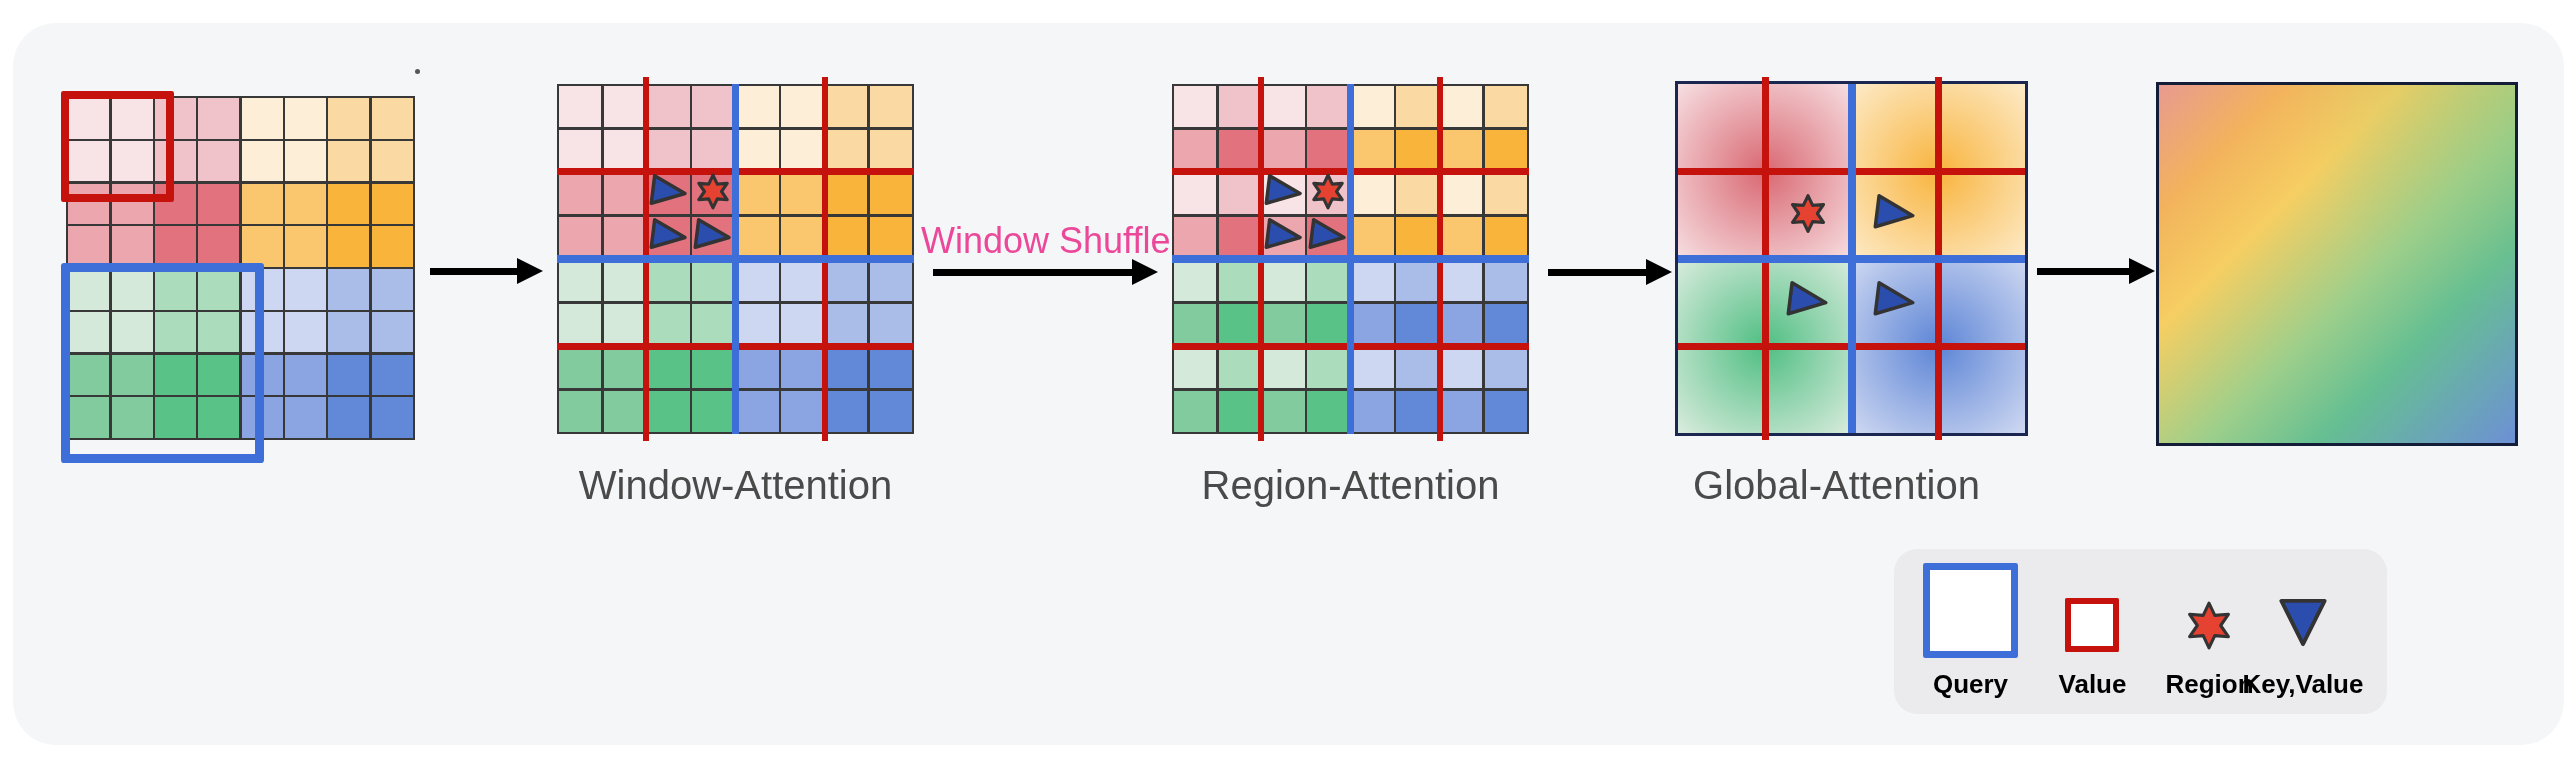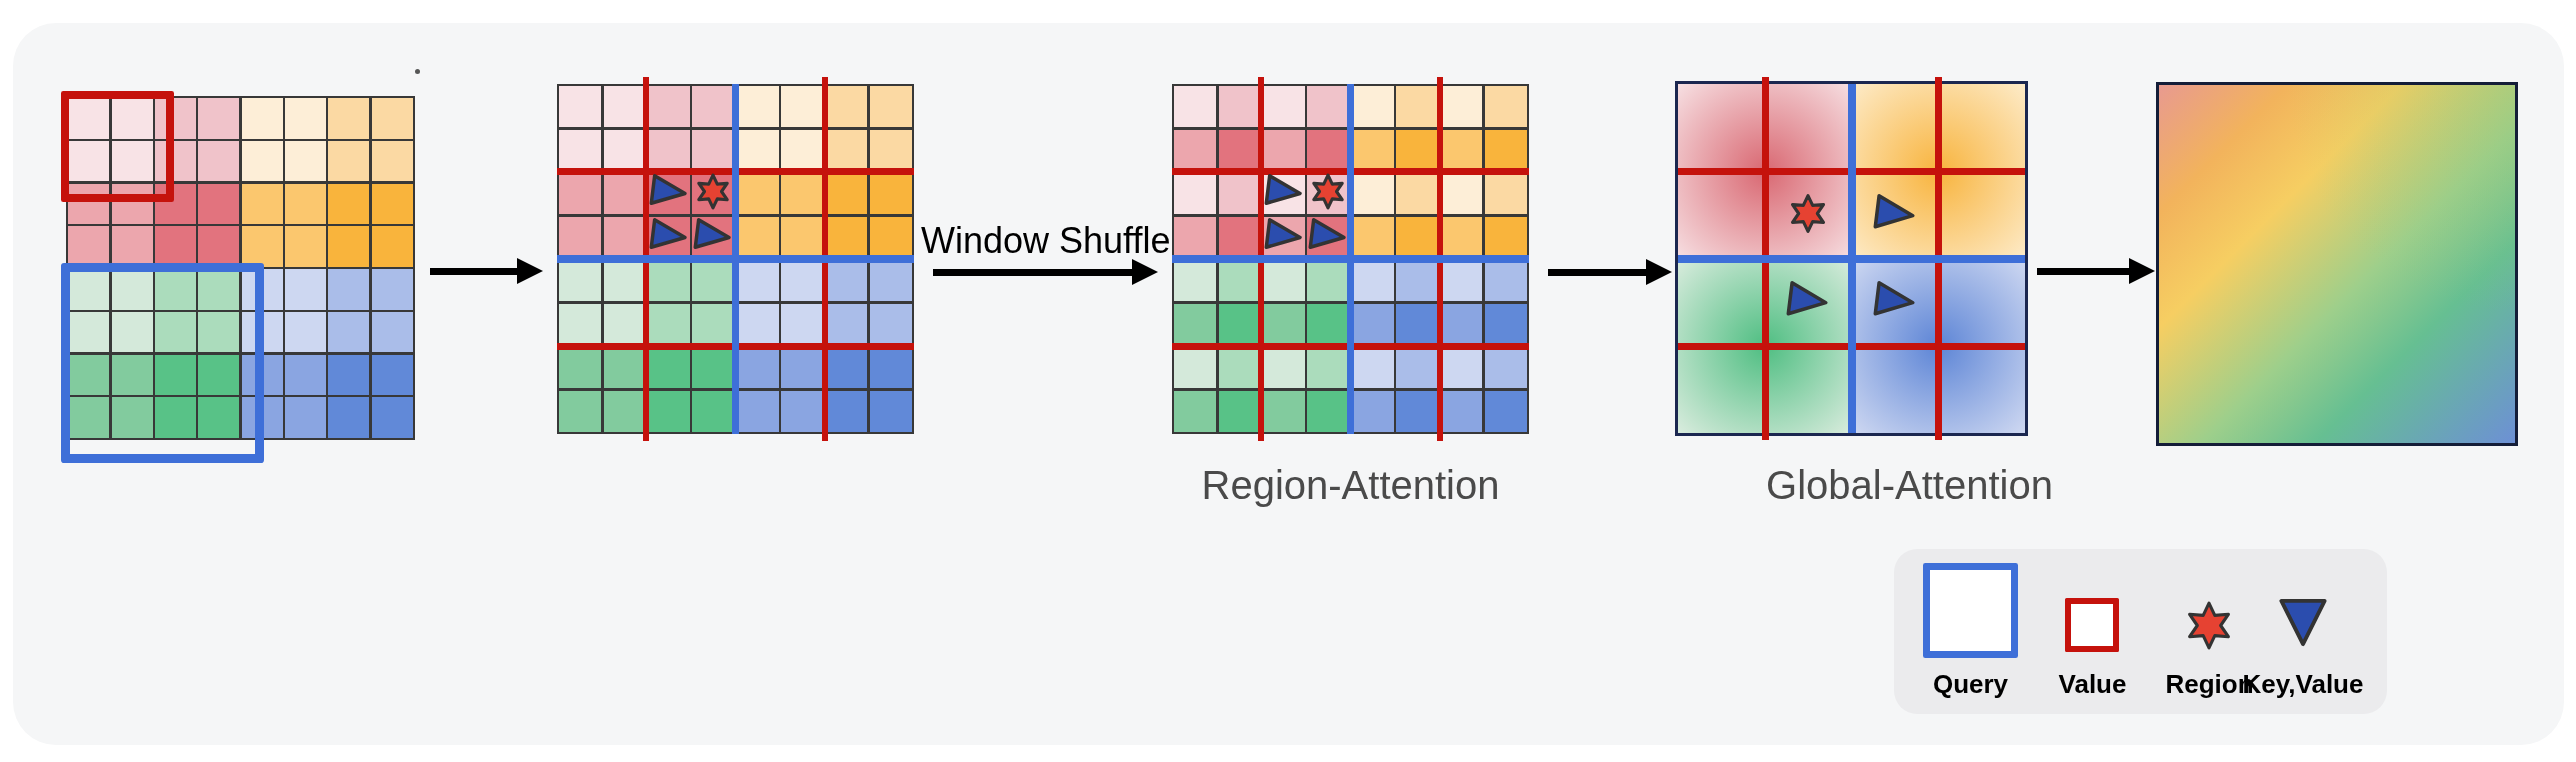--- a/index.html
+++ b/index.html
@@ -33,7 +33,7 @@
 
   
   .stage-label{position:absolute;height:47px;line-height:47px;text-align:center;font-size:40px;color:#4a4a4a;letter-spacing:0px;white-space:nowrap;}
-  .shuffle-label{position:absolute;left:921px;top:220px;width:241px;text-align:center;font-size:36px;color:#000000;white-space:nowrap;}
+  .shuffle-label{position:absolute;left:921px;top:220px;width:241px;text-align:center;font-size:36px;color:#ec4899;white-space:nowrap;}
 
   
   .arrow{position:absolute;height:26.5px;}

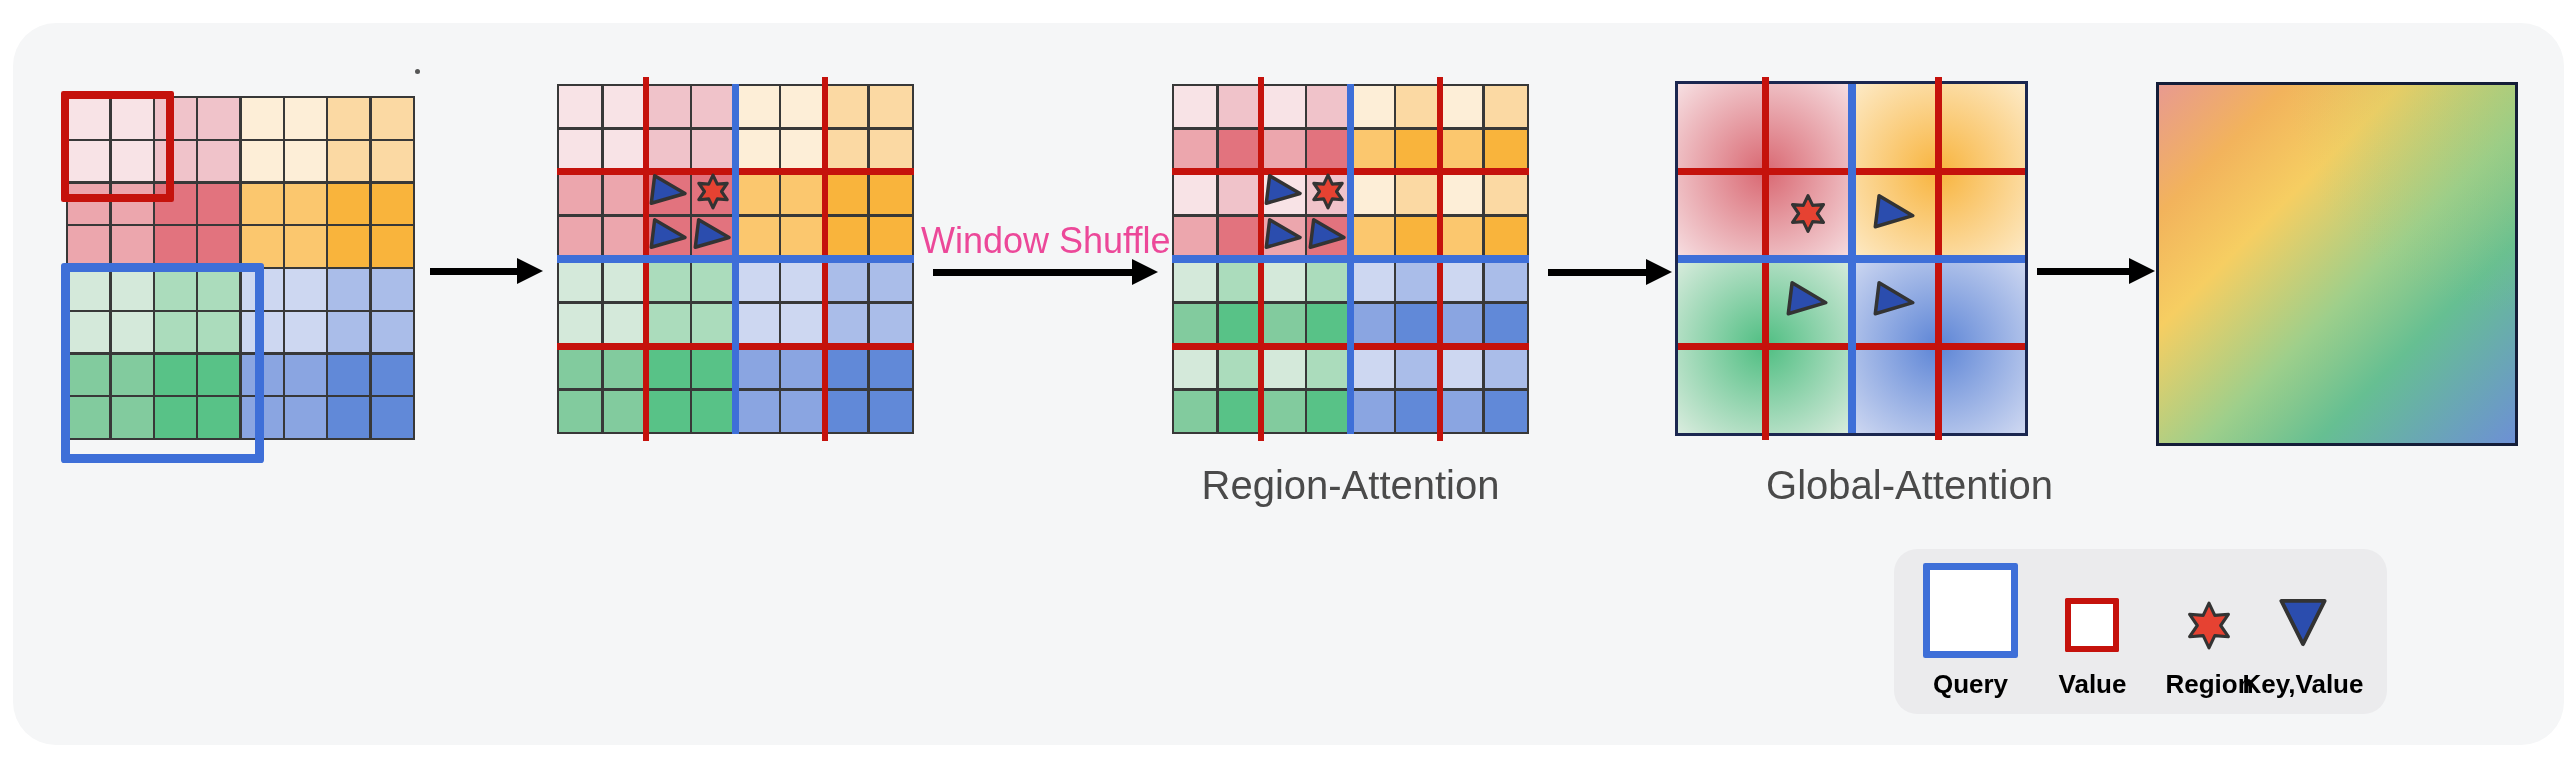--- a/index.html
+++ b/index.html
@@ -218,6 +218,7 @@
           <polygon points="5,5 47,23 5,41" fill="#2b4dae" stroke="#333333" stroke-width="4.5" stroke-linejoin="round"></polygon>
         </svg></div>
     </div>
+  <div class="stage-label" style="left:557px;top:462px;width:357px;">Window-Attention</div>
 
   <div class="shuffle-label">Window Shuffle</div>
   <div class="arrow" style="left:933px;top:259px;width:226px;">

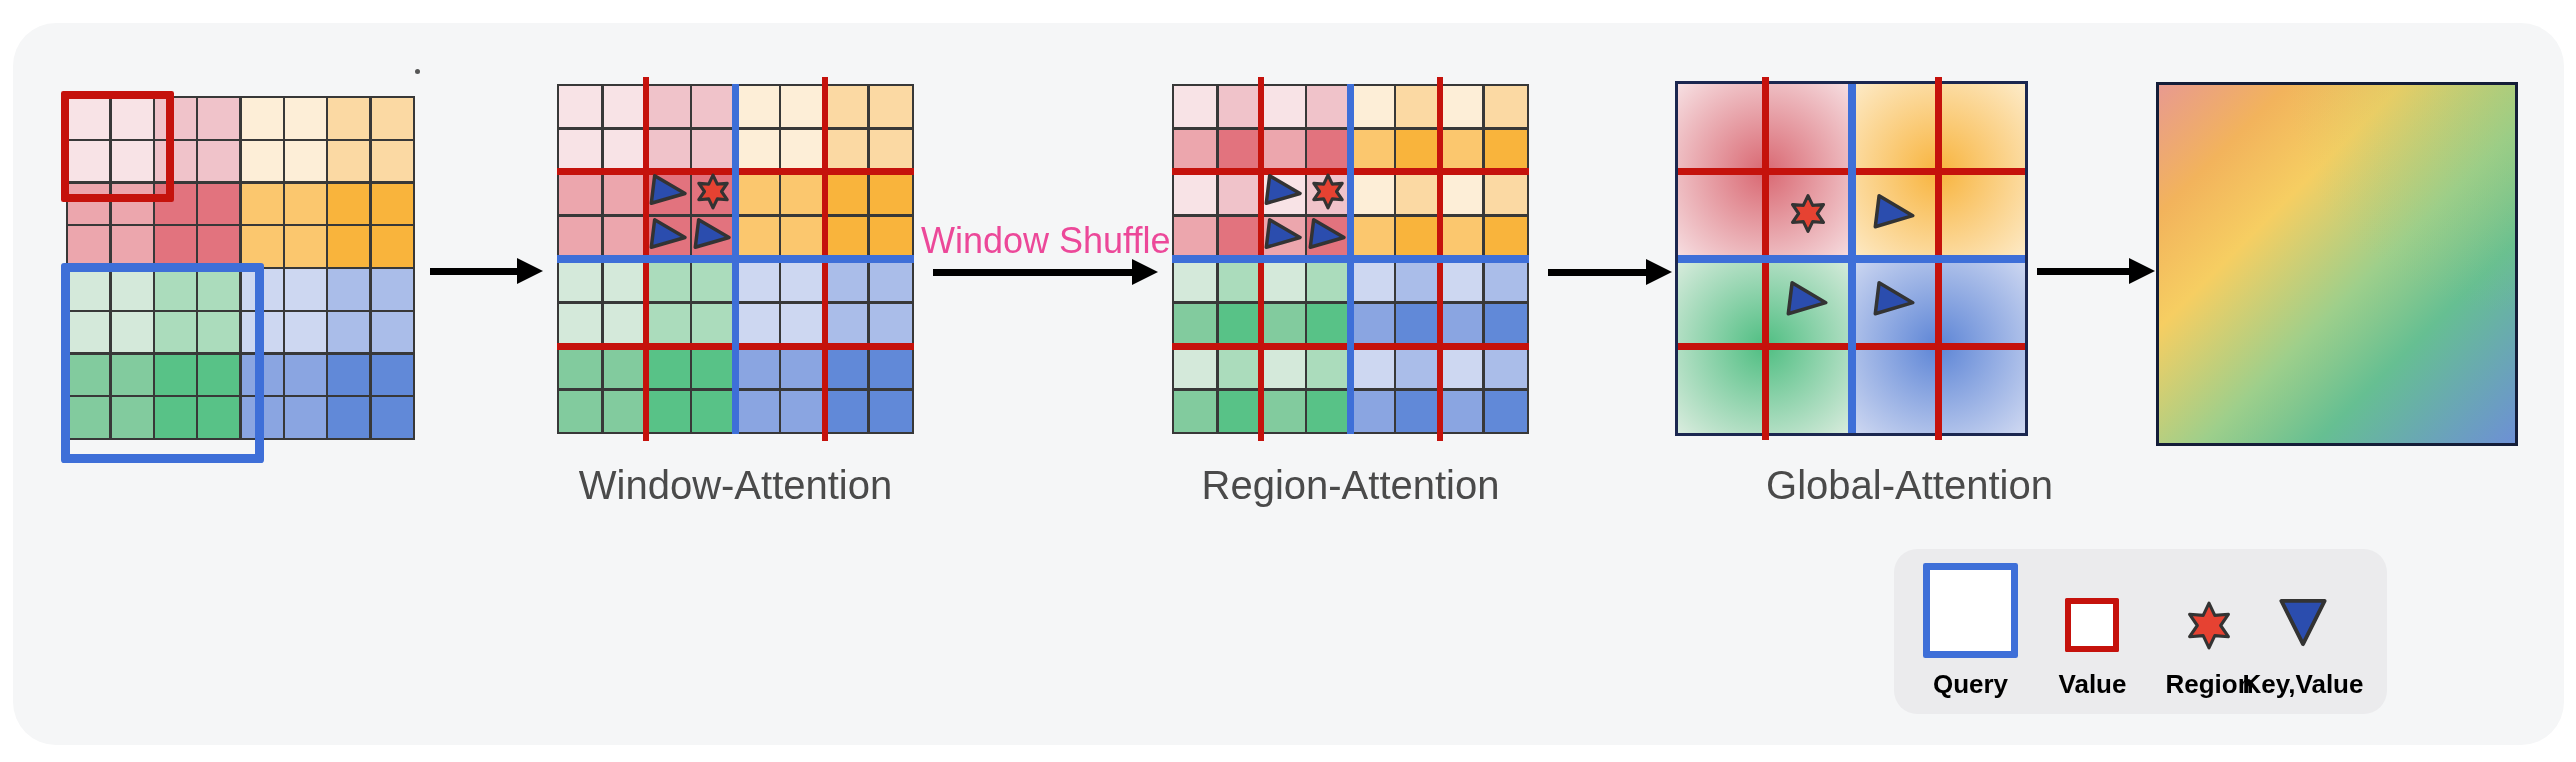--- a/index.html
+++ b/index.html
@@ -345,7 +345,7 @@
           <polygon points="5,5 51,25 5,45" fill="#2b4dae" stroke="#333333" stroke-width="4.5" stroke-linejoin="round"></polygon>
         </svg></div>
     </div>
-  <div class="stage-label" style="left:1736px;top:462px;width:347px;">Global-Attention</div>
+  <div class="stage-label" style="left:1663px;top:462px;width:347px;">Global-Attention</div>
 
   <div class="arrow" style="left:2037px;top:258px;width:118px;">
     <div class="shaft" style="width:95px;"></div>

